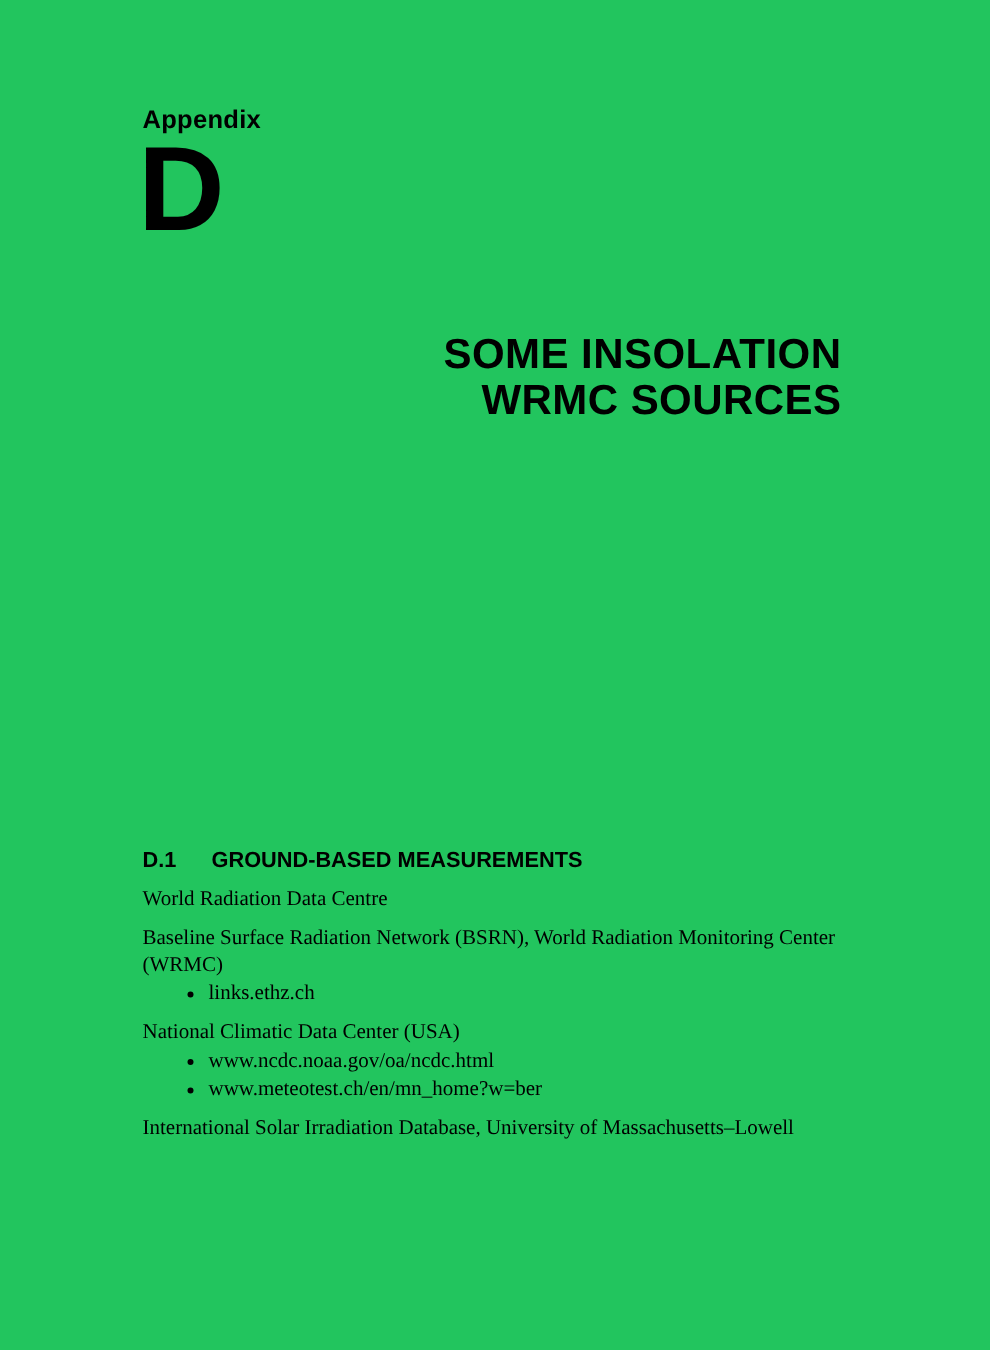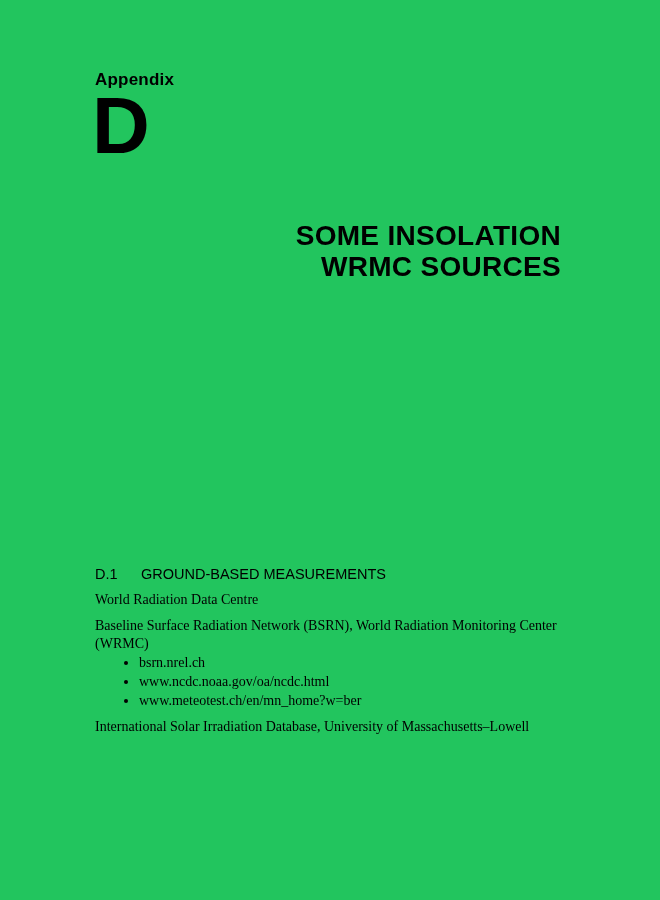--- a/index.html
+++ b/index.html
@@ -59,7 +59,7 @@
   }
   .section-heading {
     font-family: "Liberation Sans", sans-serif;
-    font-weight: normal;
+    font-weight: bold;
     font-size: 14.5px;
     line-height: 17px;
     margin-bottom: 4px;

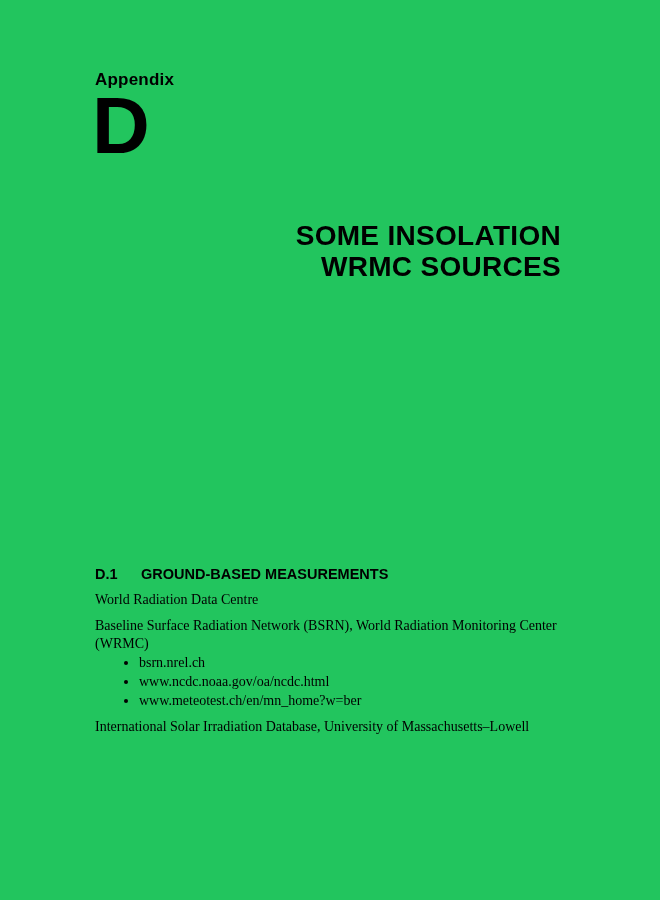--- a/index.html
+++ b/index.html
@@ -106,7 +106,7 @@
         <p class="entry-text">World Radiation Data Centre</p>
         <p class="entry-text">Baseline Surface Radiation Network (BSRN), World Radiation Monitoring Center (WRMC)</p>
         <ul class="entry-bullets">
-          <li>bsrn.nrel.ch</li>
+          <li>links.ethz.ch</li>
         </ul>
         <ul class="entry-bullets">
           <li>www.ncdc.noaa.gov/oa/ncdc.html</li>

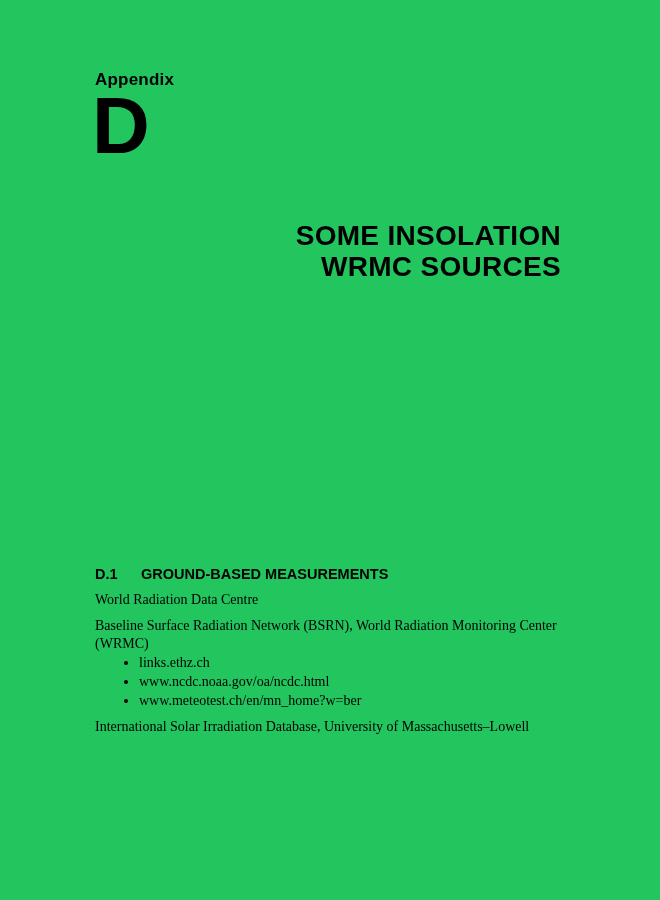--- a/index.html
+++ b/index.html
@@ -108,6 +108,7 @@
         <ul class="entry-bullets">
           <li>links.ethz.ch</li>
         </ul>
+        <p class="entry-text">National Climatic Data Center (USA)</p>
         <ul class="entry-bullets">
           <li>www.ncdc.noaa.gov/oa/ncdc.html</li>
         </ul>

